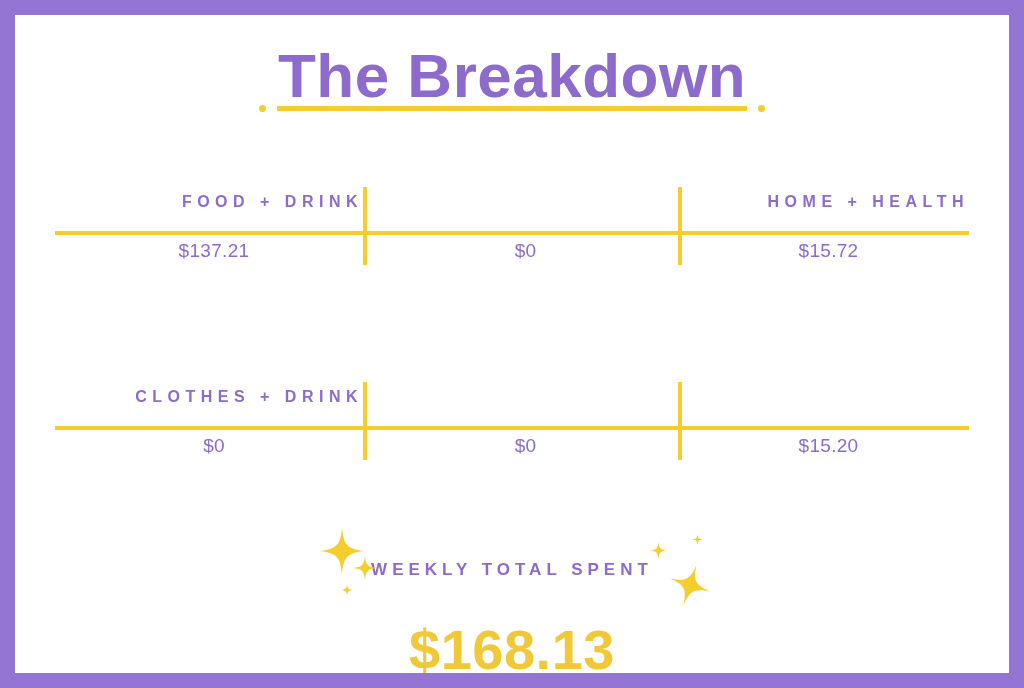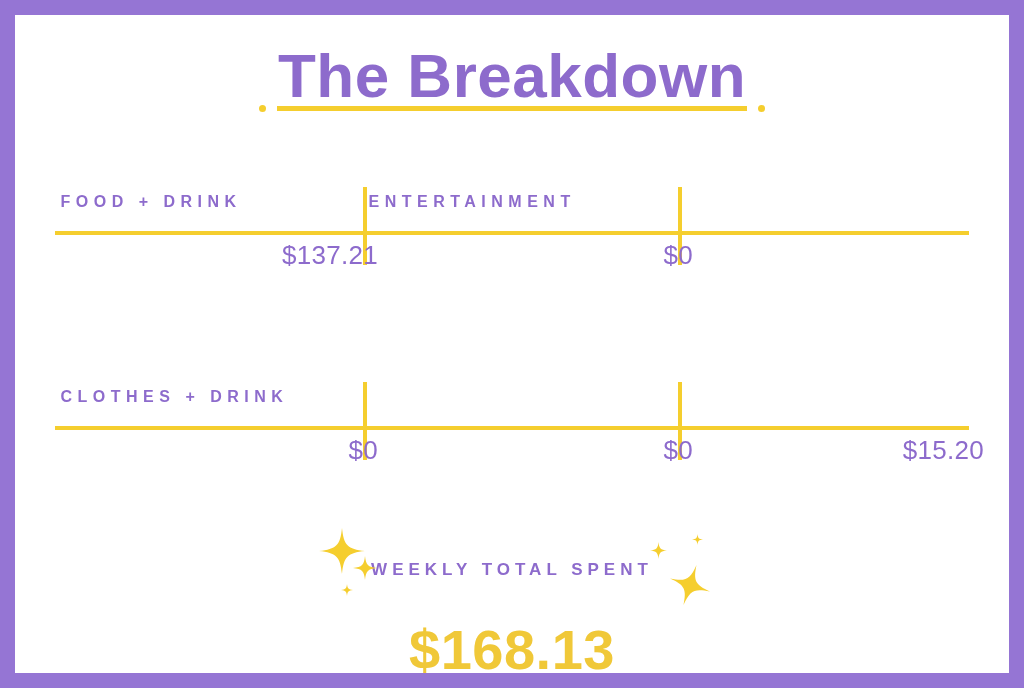--- a/index.html
+++ b/index.html
@@ -120,7 +120,7 @@
     top: 6px;
     left: 0;
     width: 100%;
-    text-align: left;
+    text-align: right;
     font-family: "Liberation Sans", sans-serif;
     font-weight: bold;
     font-size: 16px;

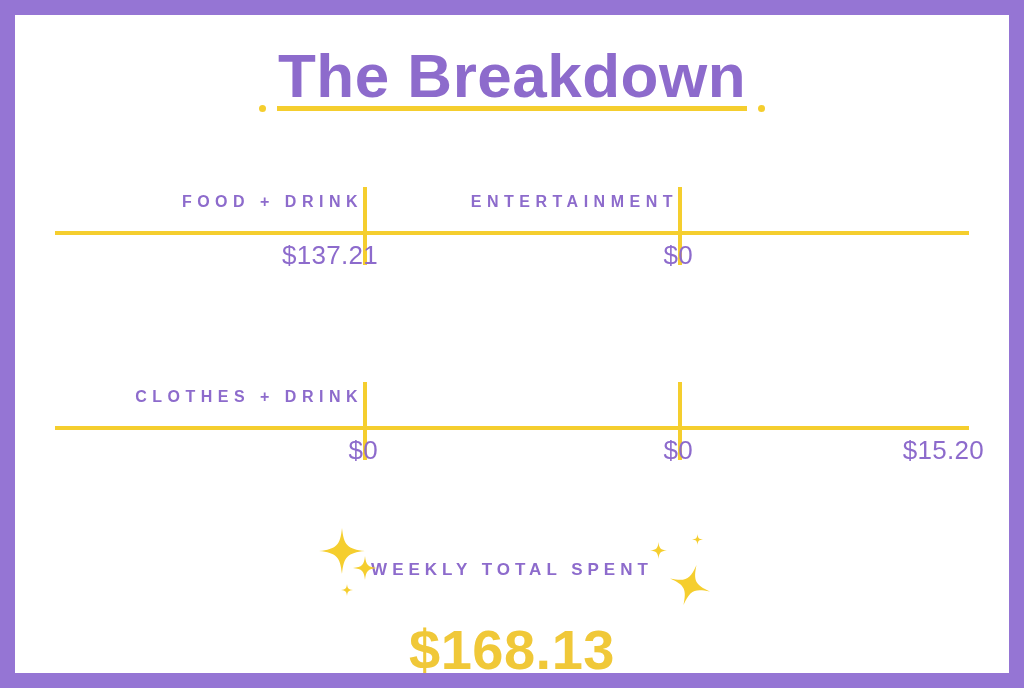--- a/index.html
+++ b/index.html
@@ -214,7 +214,6 @@
           <div class="cat-value">$137.21</div>
         </div>
         <div class="cell c2">
-          <div class="cat-label">ENTERTAINMENT</div>
           <div class="cat-value">$0</div>
         </div>
       </div>

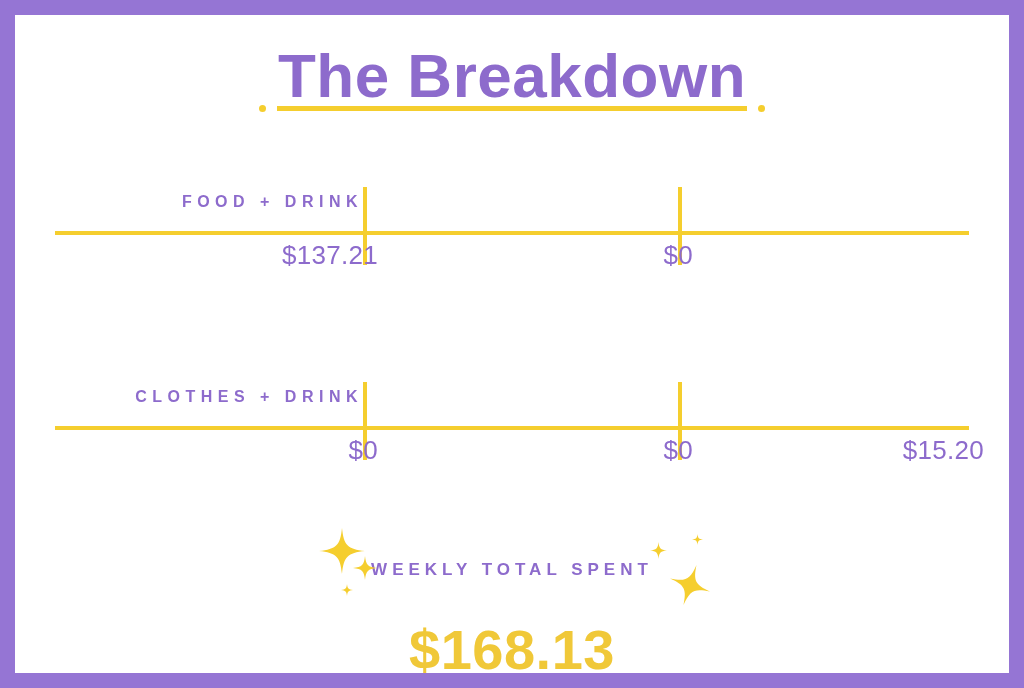--- a/index.html
+++ b/index.html
@@ -216,6 +216,10 @@
         <div class="cell c2">
           <div class="cat-value">$0</div>
         </div>
+        <div class="cell c3">
+          <div class="cat-label">HOME + HEALTH</div>
+          <div class="cat-value">$15.72</div>
+        </div>
       </div>
     </div>
 

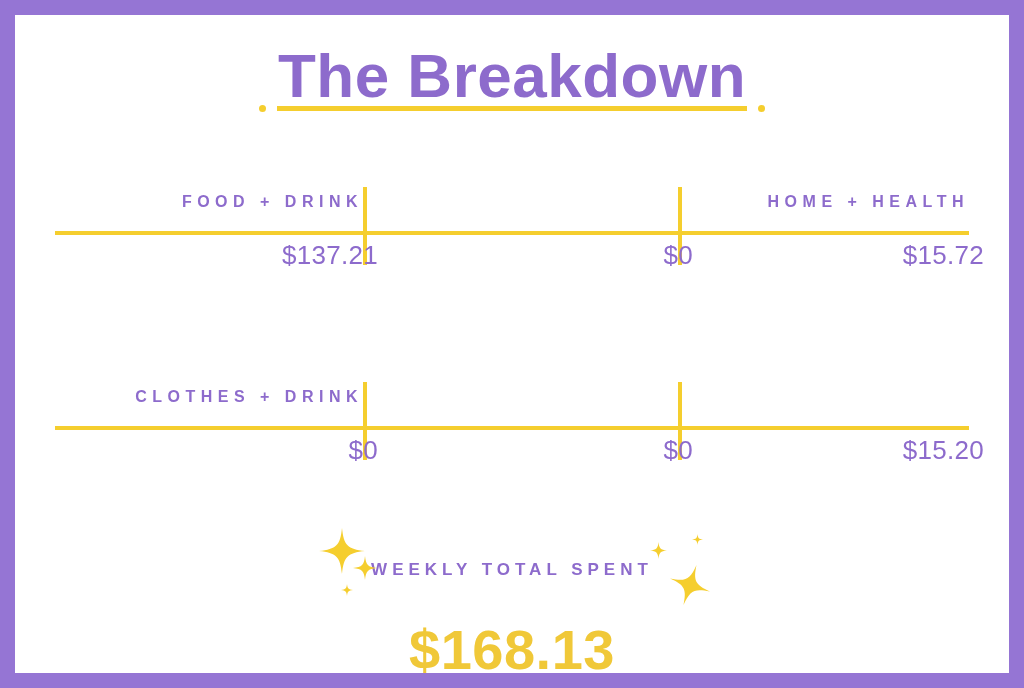--- a/index.html
+++ b/index.html
@@ -132,11 +132,11 @@
   .cat-value {
     position: absolute;
     top: 53px;
-    left: 15px;
-    width: 100%;
-    text-align: right;
-    font-family: "Liberation Sans", sans-serif;
-    font-size: 26px;
+    left: 5px;
+    width: 100%;
+    text-align: center;
+    font-family: "Liberation Sans", sans-serif;
+    font-size: 19px;
     letter-spacing: 0.3px;
     color: #8d6bcc;
   }

